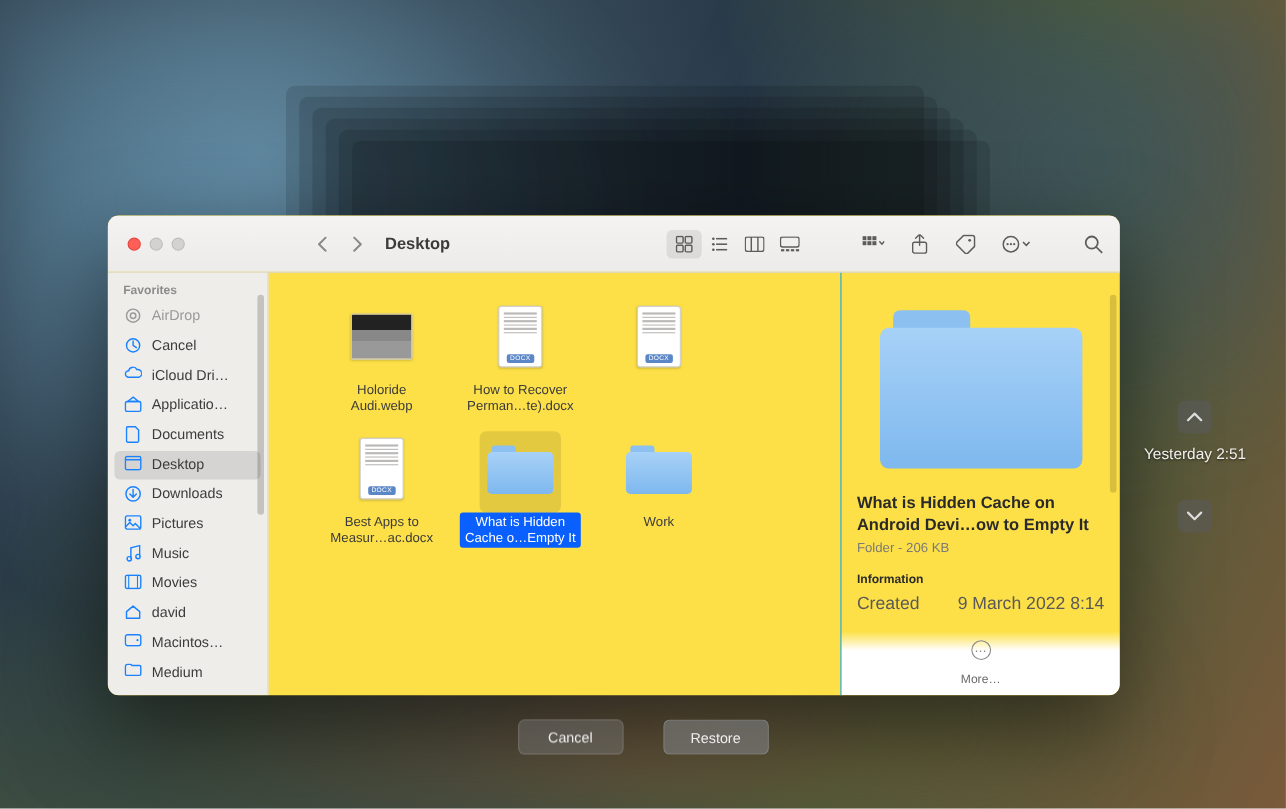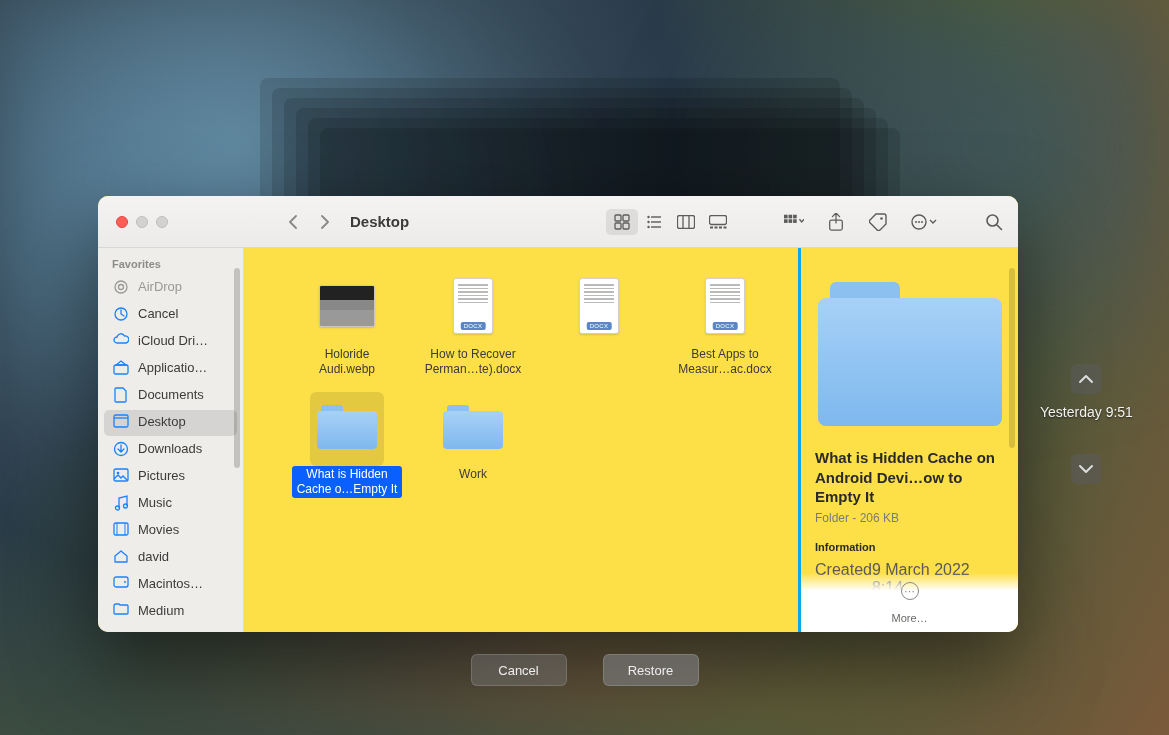--- a/index.html
+++ b/index.html
@@ -585,7 +585,7 @@
         <path d="M2 9 L8 3 L14 9" stroke="currentColor" stroke-width="2" fill="none" stroke-linecap="round" stroke-linejoin="round"></path>
       </svg>
   </div>
-  <div class="tl-label">Yesterday 9:51</div>
+  <div class="tl-label">Yesterday 2:51</div>
   <div style="height:14px"></div>
   <div class="tl-btn">
     <svg width="16" height="12" viewBox="0 0 16 12">

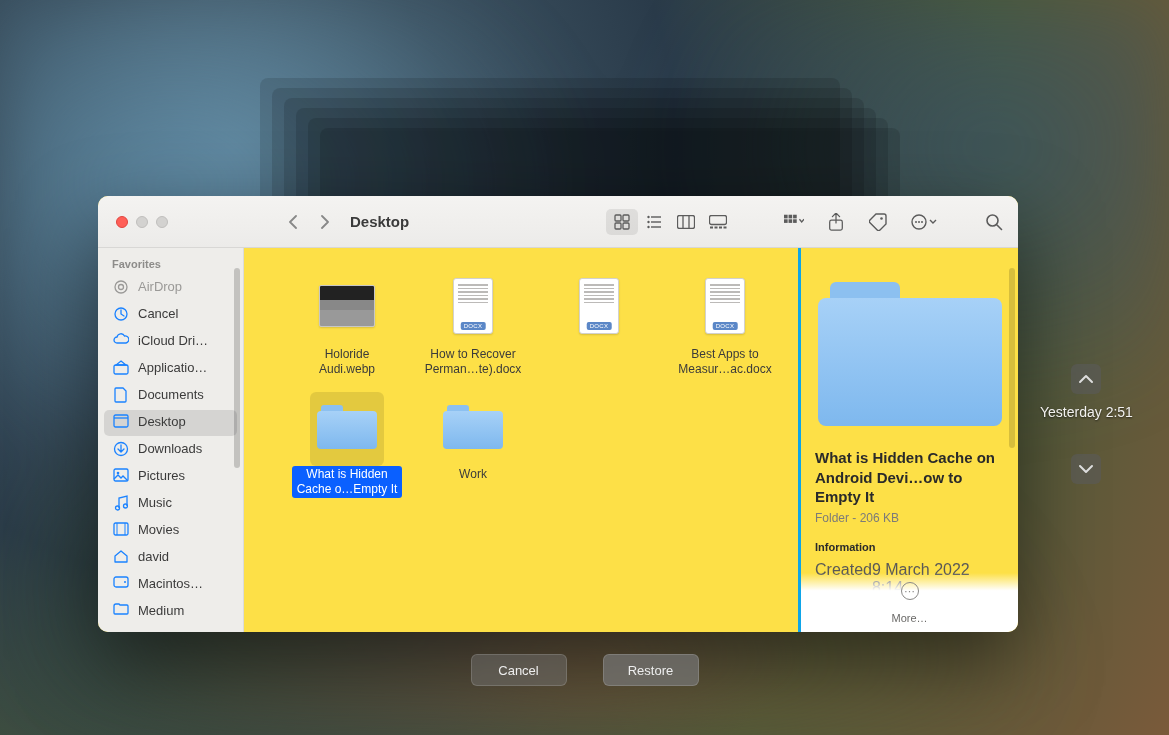--- a/index.html
+++ b/index.html
@@ -162,8 +162,8 @@
     background:#0a60ff; color:#fff;
   }
   .preview {
-    width: 220px;
-    border-left: 3px solid #0ea5e9;
+    width: 254px;
+    border-left: 1px solid #0ea5e9;
     padding: 28px 14px 10px 14px;
     display:flex; flex-direction:column;
     position: relative;

